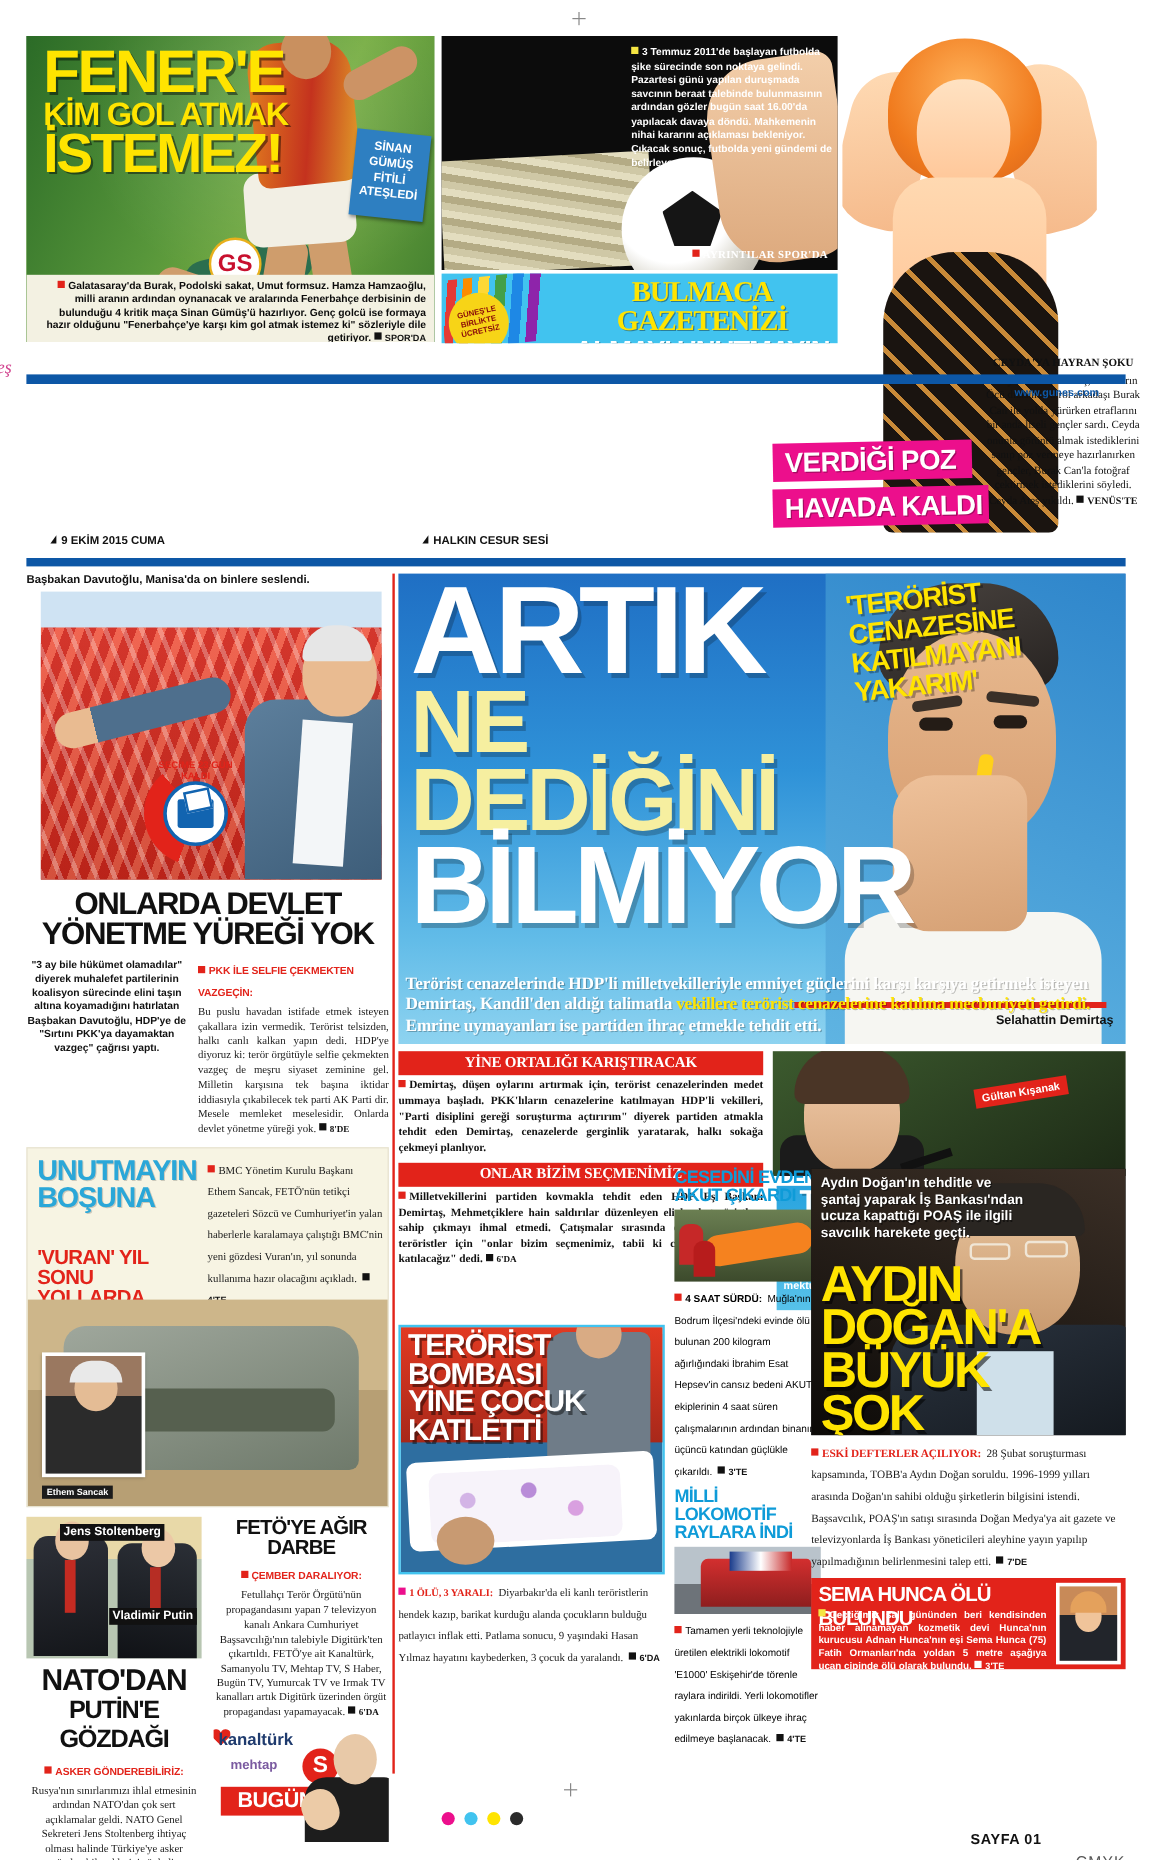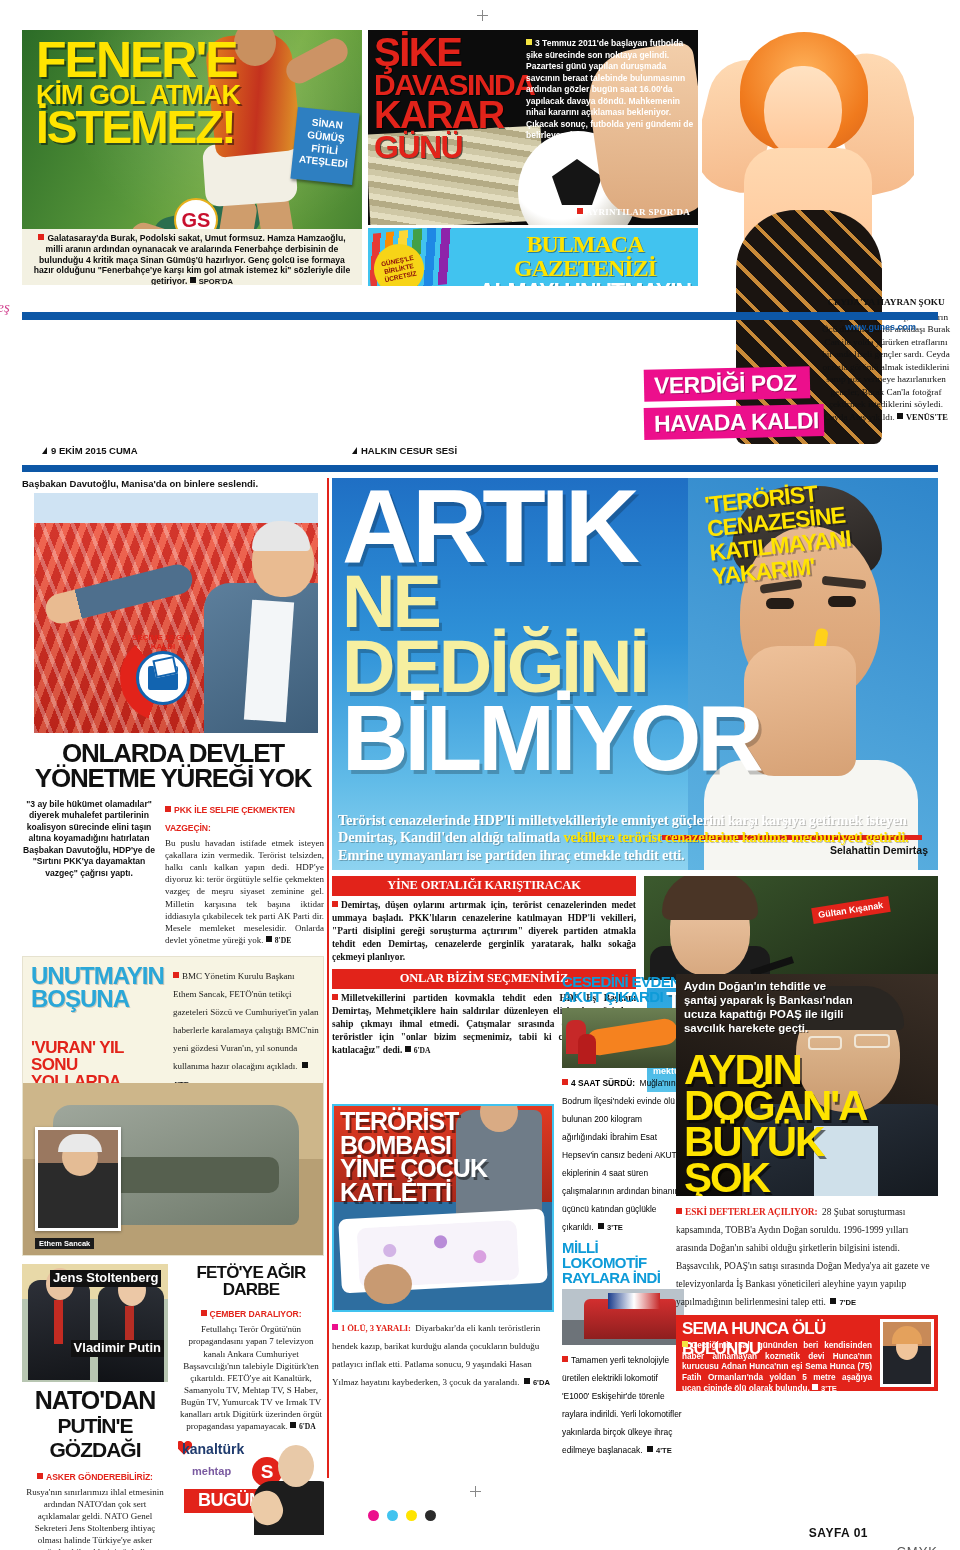--- a/index.html
+++ b/index.html
@@ -438,12 +438,6 @@
       <div id="sike-money"></div>
       <div id="sike-ball"></div>
       <div id="sike-hand"></div>
-      <div id="sike-head">
-        <div class="l1">ŞİKE</div>
-        <div class="l2">DAVASINDA</div>
-        <div class="l3">KARAR</div>
-        <div class="l4">GÜNÜ</div>
-      </div>
       <div id="sike-text">
         <span class="bullet-yellow"></span><span>3 Temmuz 2011'de başlayan futbolda şike sürecinde son noktaya gelindi. Pazartesi günü yapılan duruşmada savcının beraat talebinde bulunmasının ardından gözler bugün saat 16.00'da yapılacak davaya döndü. Mahkemenin nihai kararını açıklaması bekleniyor. Çıkacak sonuç, futbolda yeni gündemi de belirleyecek.</span>
       </div>

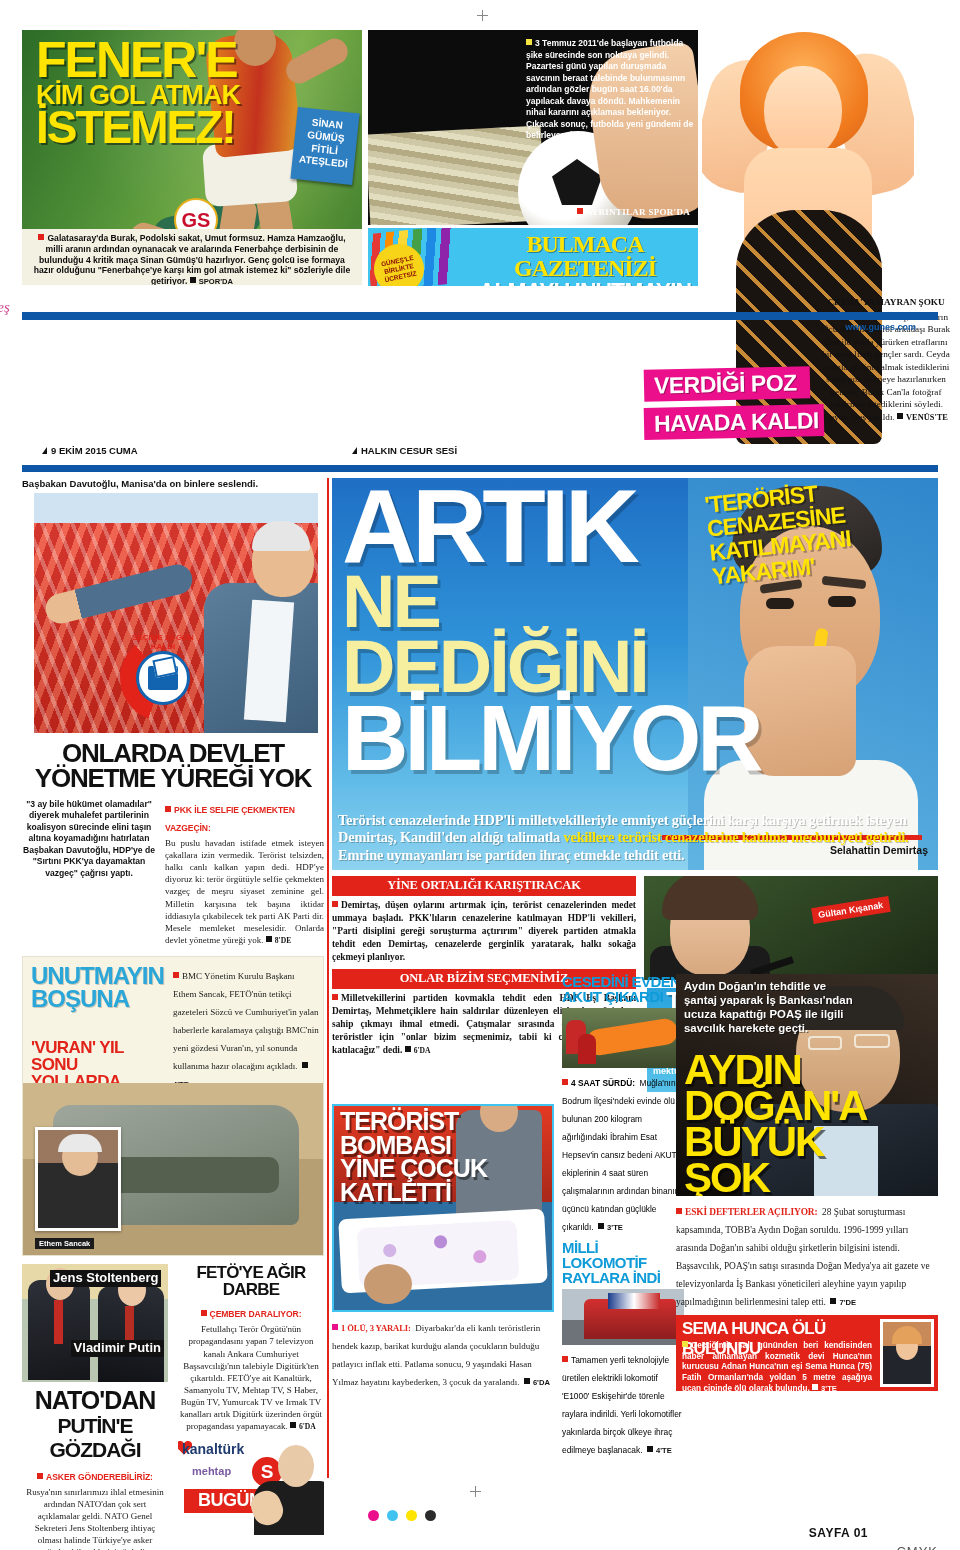--- a/index.html
+++ b/index.html
@@ -70,7 +70,7 @@
   #gs-logo::after{content:"1905";position:absolute;bottom:3px;font-size:4px;color:#c8102e;letter-spacing:.5px;}
   #fener-caption {
     position: absolute; left: 0; right: 0; bottom: 0; height: 56px;
-    background: #f3f1e2; padding: 4px 7px 0; text-align: center;
+    background: #f3f1e2; padding: 4px 7px 0; text-align: right;
     font-size: 8.6px; line-height: 1.26; font-weight: 700; color: #0b0b0b;
   }
 

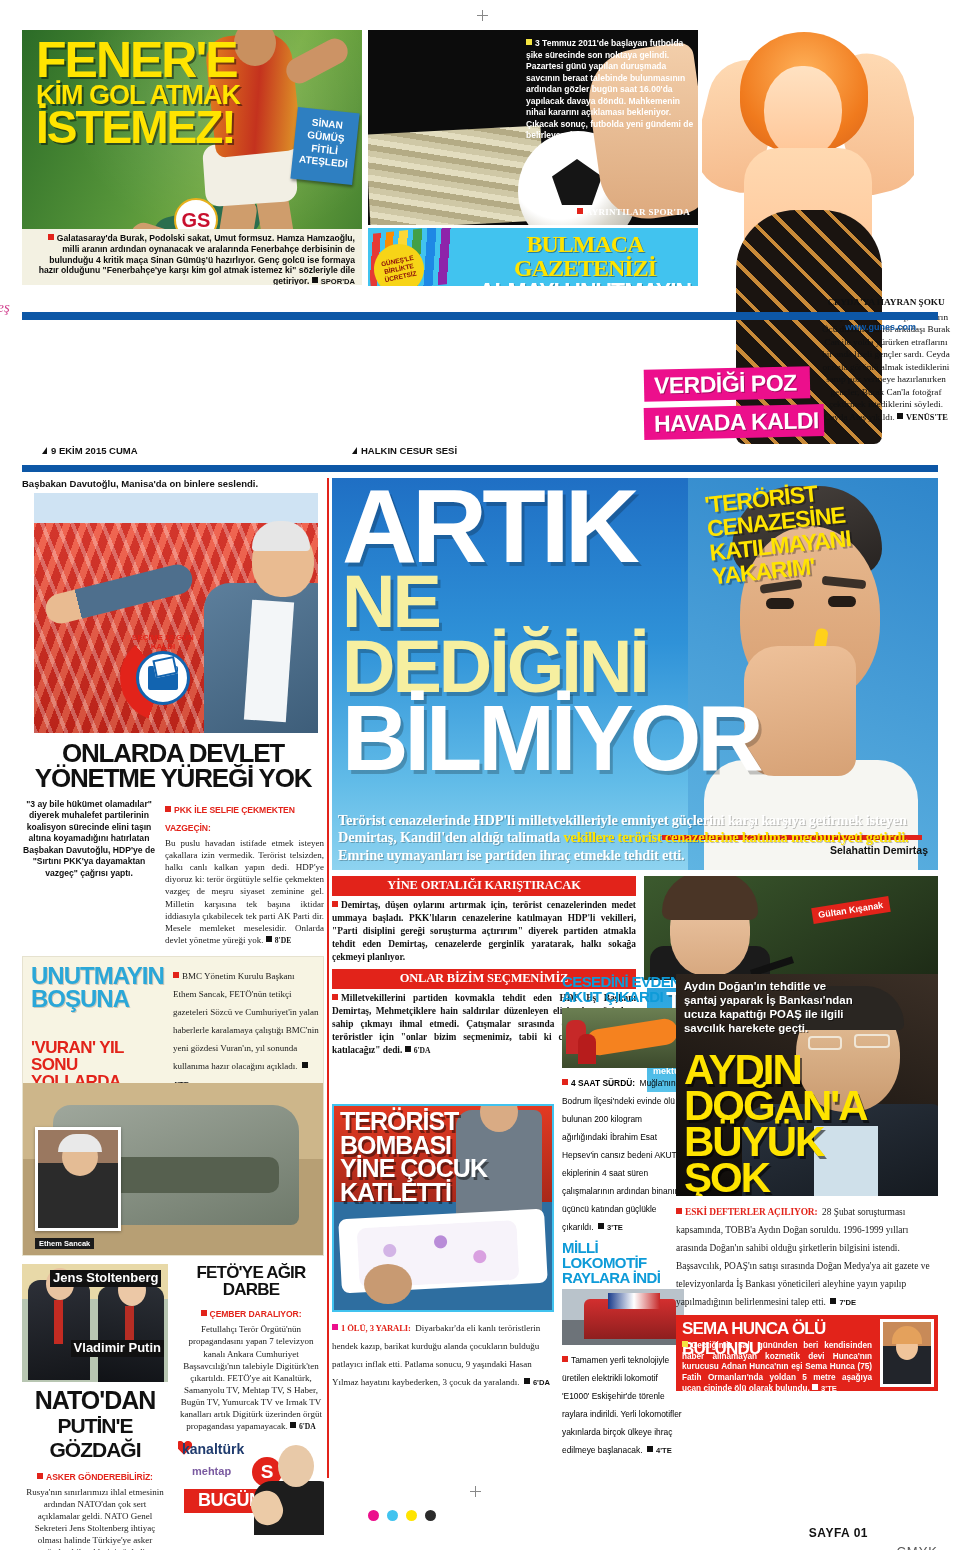--- a/index.html
+++ b/index.html
@@ -250,7 +250,7 @@
     background:linear-gradient(190deg,#2b2f36,#101216); border-radius:12px 12px 0 0;}
   #nato-p2::before{content:"";position:absolute;left:20px;top:-12px;width:28px;height:32px;border-radius:50%;background:#ecc8a6;}
   #nato-p2::after{content:"";position:absolute;left:27px;top:20px;width:9px;height:42px;background:#b62d24;}
-  .photo-tag { position:absolute; background:#111; color:#fff; font-size:13px; font-weight:900; padding:1px 3px; line-height:1.15;}
+  .photo-tag { position:absolute; background:#111; color:#fff; font-size:10px; font-weight:900; padding:1px 3px; line-height:1.15;}
   #nato-head { margin-top:6px; font-size:25px; font-weight:900; line-height:.96; letter-spacing:-1px; color:#111; text-align:center;}
   #nato-body { margin-top:5px; }
   #fet-col { position:absolute; left:156px; top:0; width:146px; }

